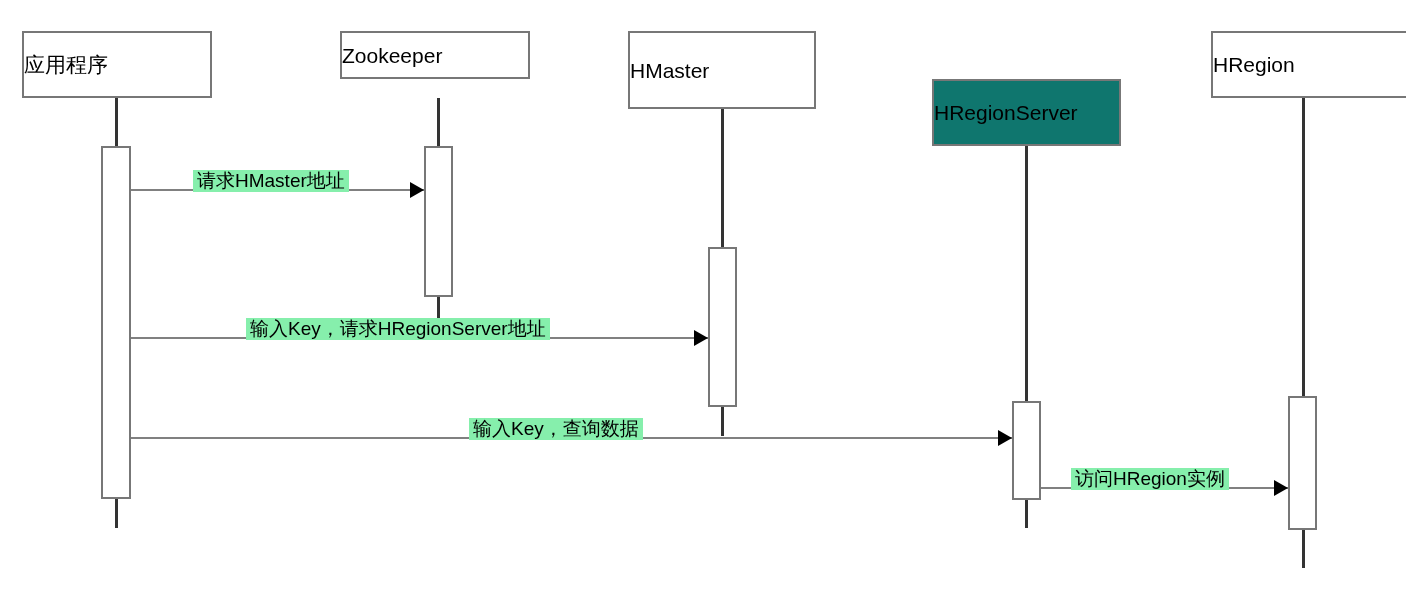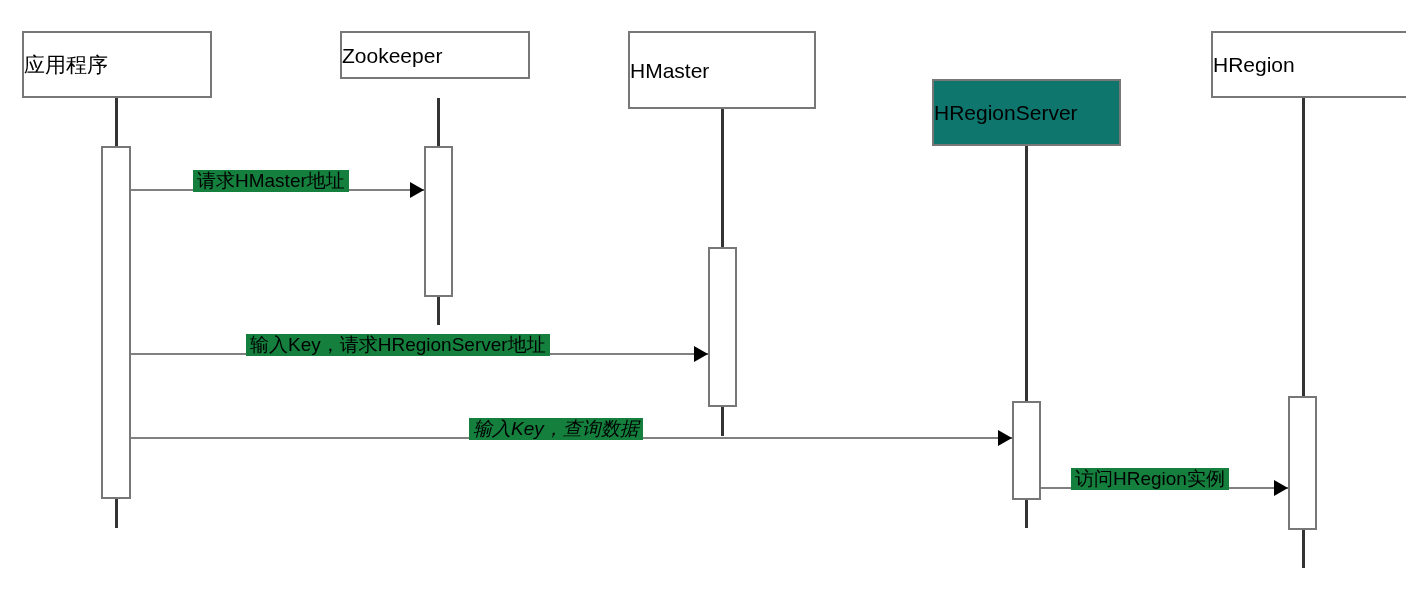--- a/index.html
+++ b/index.html
@@ -68,7 +68,7 @@
     top: -2px;
     font-size: 19px;
     color: #000000;
-    background: #15803d;
+    background: #86efac;
     padding: 0 4px;
     white-space: nowrap;
     line-height: 22px;

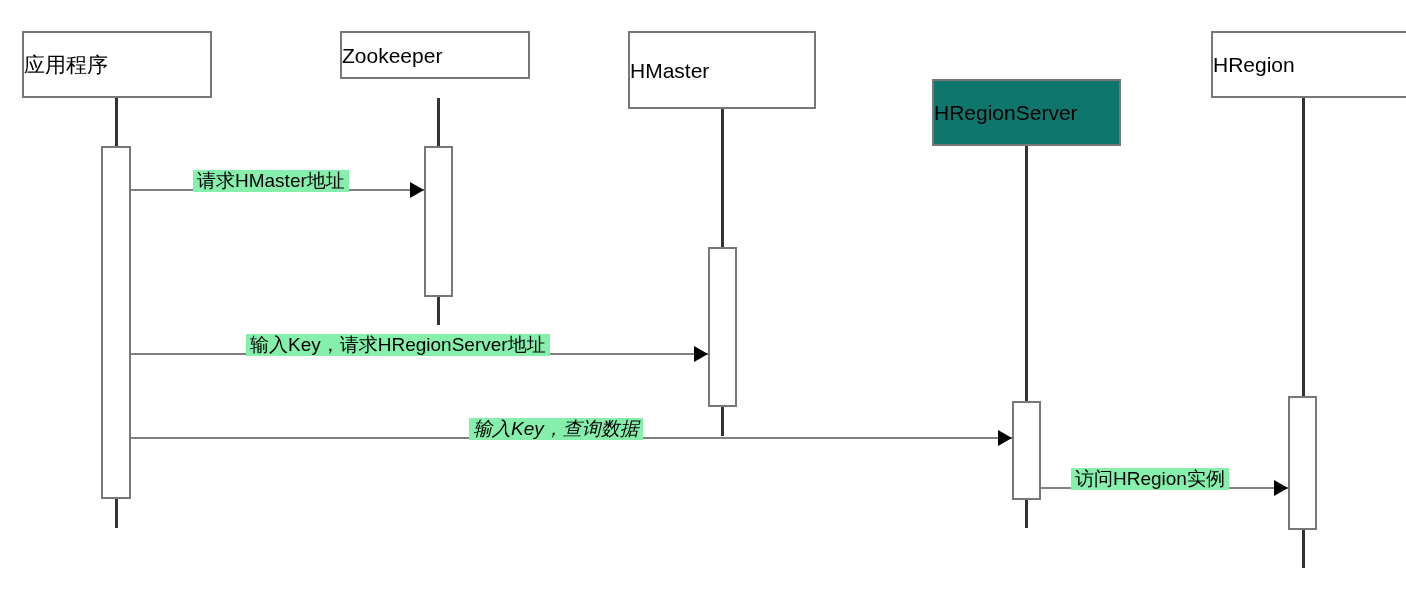--- a/index.html
+++ b/index.html
@@ -114,7 +114,7 @@
       <div class="message-head" style="left: 279px; border-left-color: rgb(0, 0, 0);"></div>
       <span class="message-label" style="left: 62px; color: rgb(0, 0, 0);">请求HMaster地址</span>
     </div>
-    <div class="message" style="left: 131px; top: 344px; width: 467px;">
+    <div class="message" style="left: 131px; top: 328px; width: 467px;">
       <div class="message-line" style="width: 577px; background: rgb(128, 128, 128);"></div>
       <div class="message-head" style="left: 563px; border-left-color: rgb(0, 0, 0);"></div>
       <span class="message-label" style="left: 115px; color: rgb(0, 0, 0);">输入Key，请求HRegionServer地址</span>

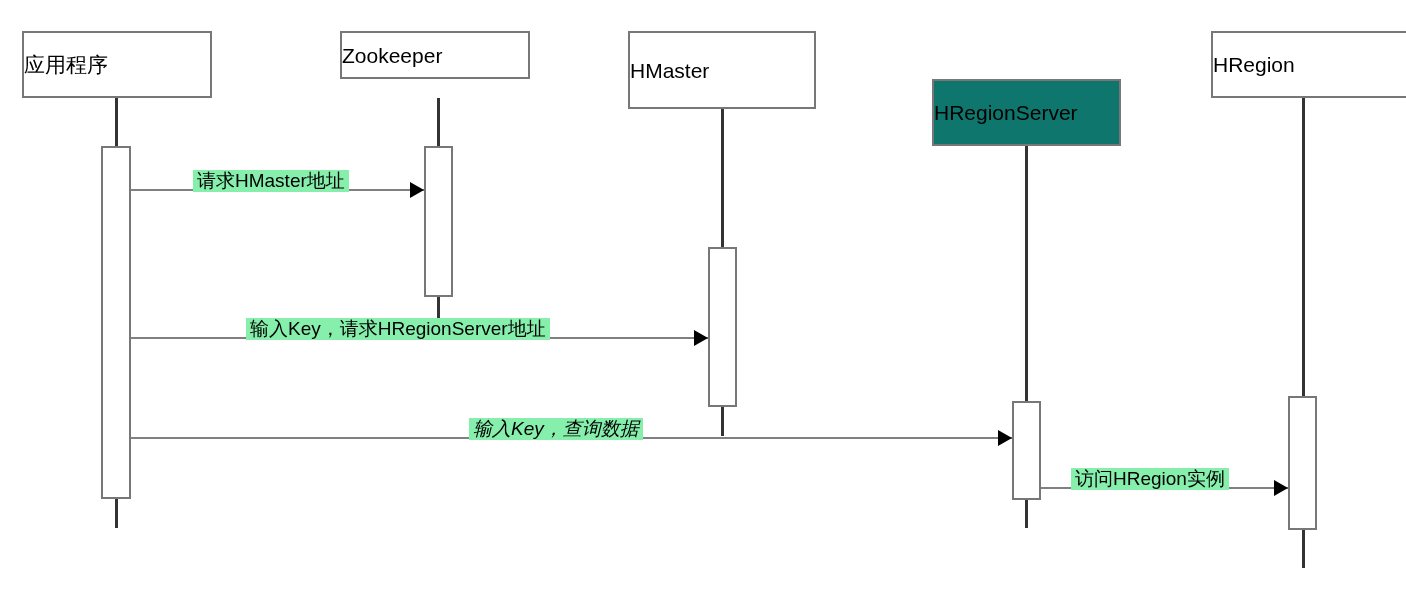--- a/index.html
+++ b/index.html
@@ -119,7 +119,7 @@
       <div class="message-head" style="left: 563px; border-left-color: rgb(0, 0, 0);"></div>
       <span class="message-label" style="left: 115px; color: rgb(0, 0, 0);">输入Key，请求HRegionServer地址</span>
     </div>
-    <div class="message" style="left: 131px; top: 428px; width: 881px; font-style: italic;">
+    <div class="message" style="left: 131px; top: 428px; width: 881px;">
       <div class="message-line" style="width: 881px; background: rgb(128, 128, 128);"></div>
       <div class="message-head" style="left: 867px; border-left-color: rgb(0, 0, 0);"></div>
       <span class="message-label" style="left: 338px; color: rgb(0, 0, 0);">输入Key，查询数据</span>

